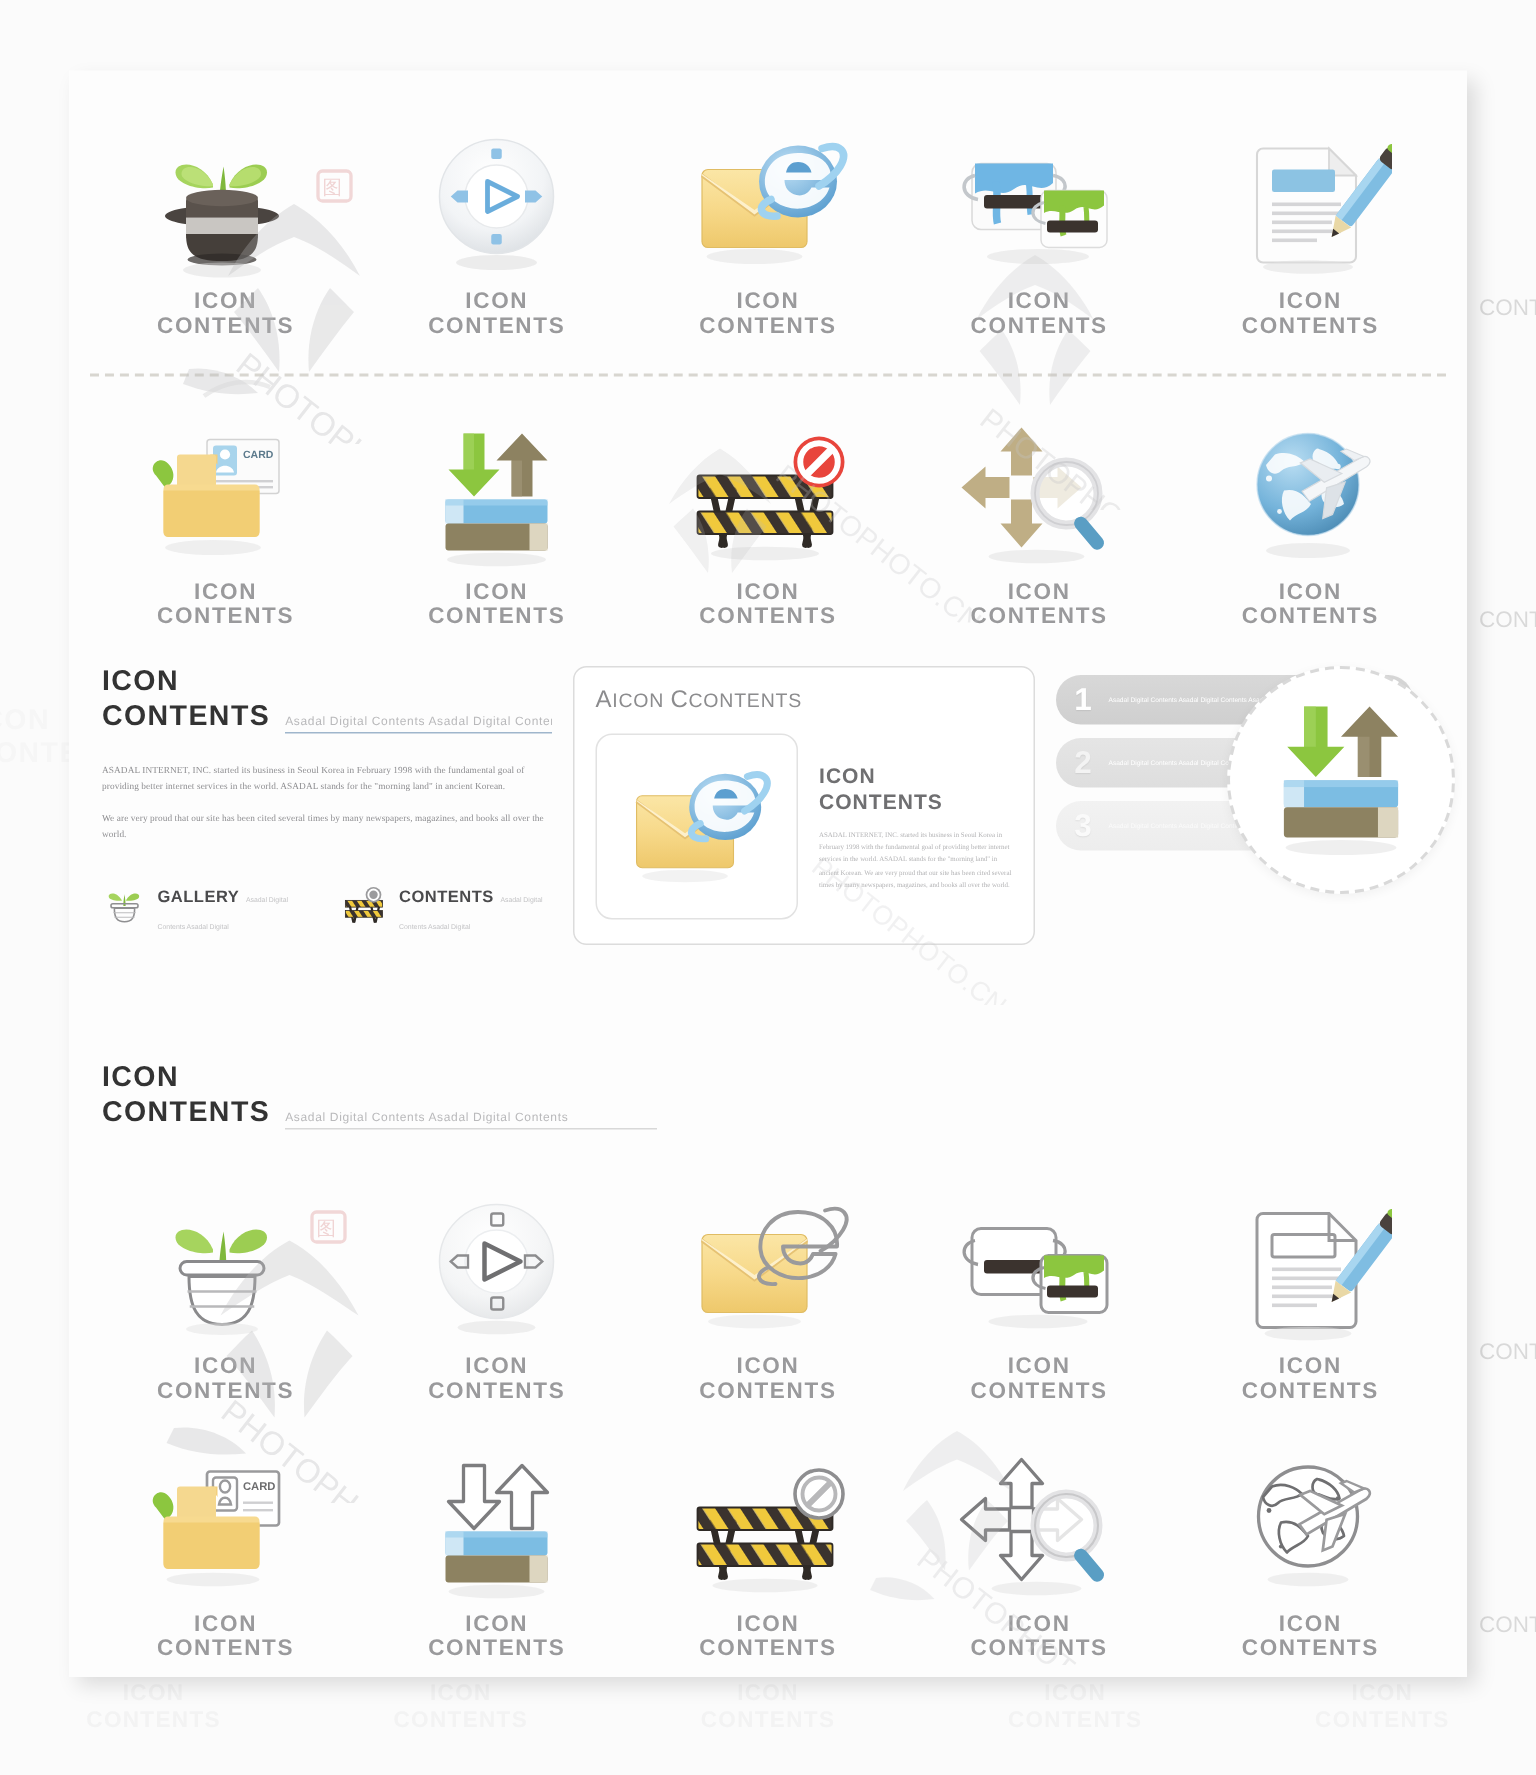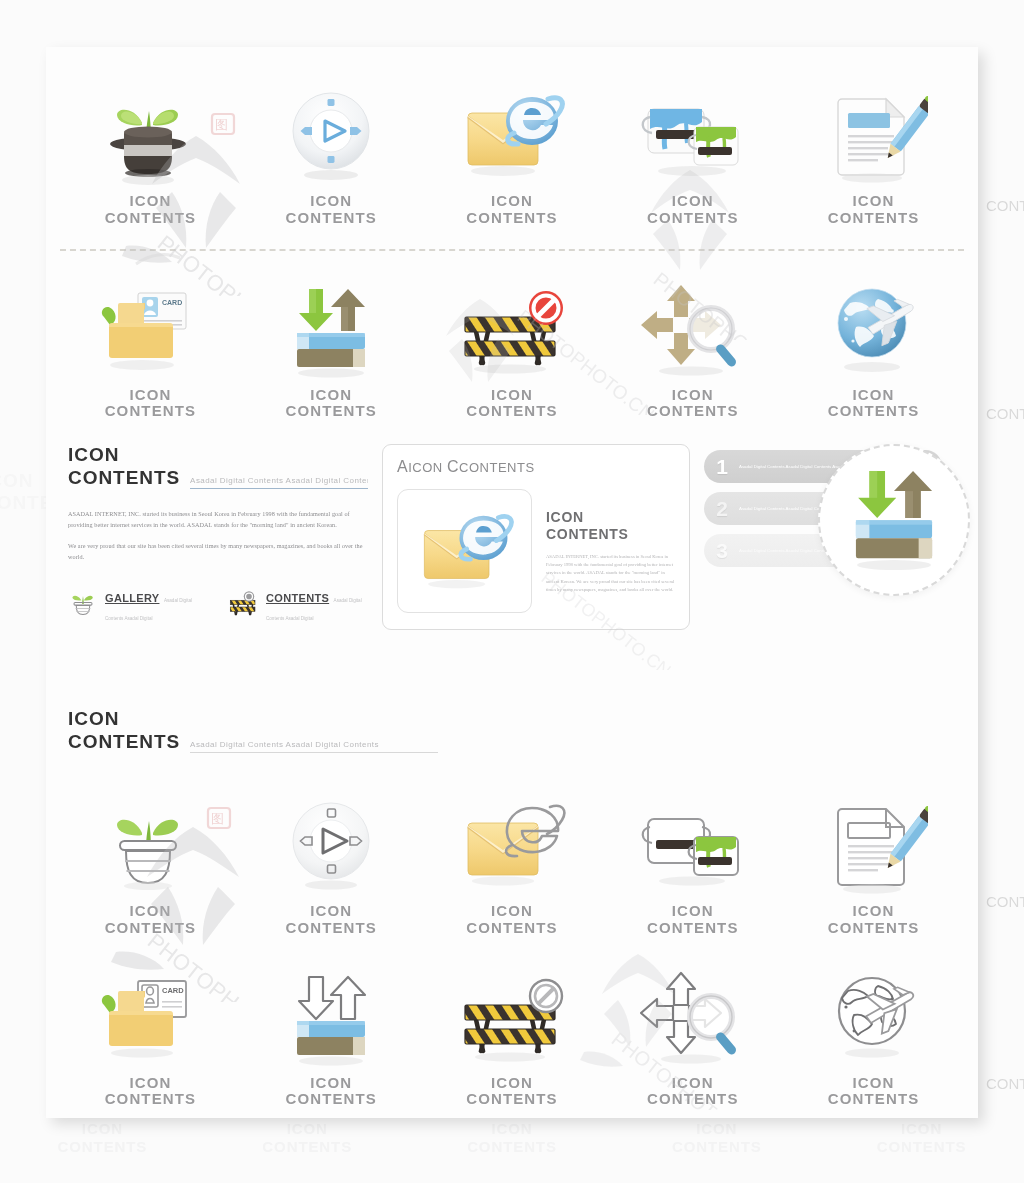--- a/index.html
+++ b/index.html
@@ -71,7 +71,7 @@
   .linkbox { display: flex; align-items: center; gap: 7px; flex: 1; }
   .linkbox .ltxt { flex: 1; }
   .linkbox .ltitle {
-    font-size: 11px; font-weight: bold; color: #4a4a4c; letter-spacing: .03em; text-decoration: underline;
+    font-size: 11px; font-weight: bold; color: #4a4a4c; letter-spacing: .03em;
   }
   .linkbox .lrule { border-bottom: 1px solid #d9d9d9; margin-top: 3px; height: 6px; }
   .linkbox .lsub { font-size: 4.6px; color: #c3c3c5; line-height: 1.5; }

